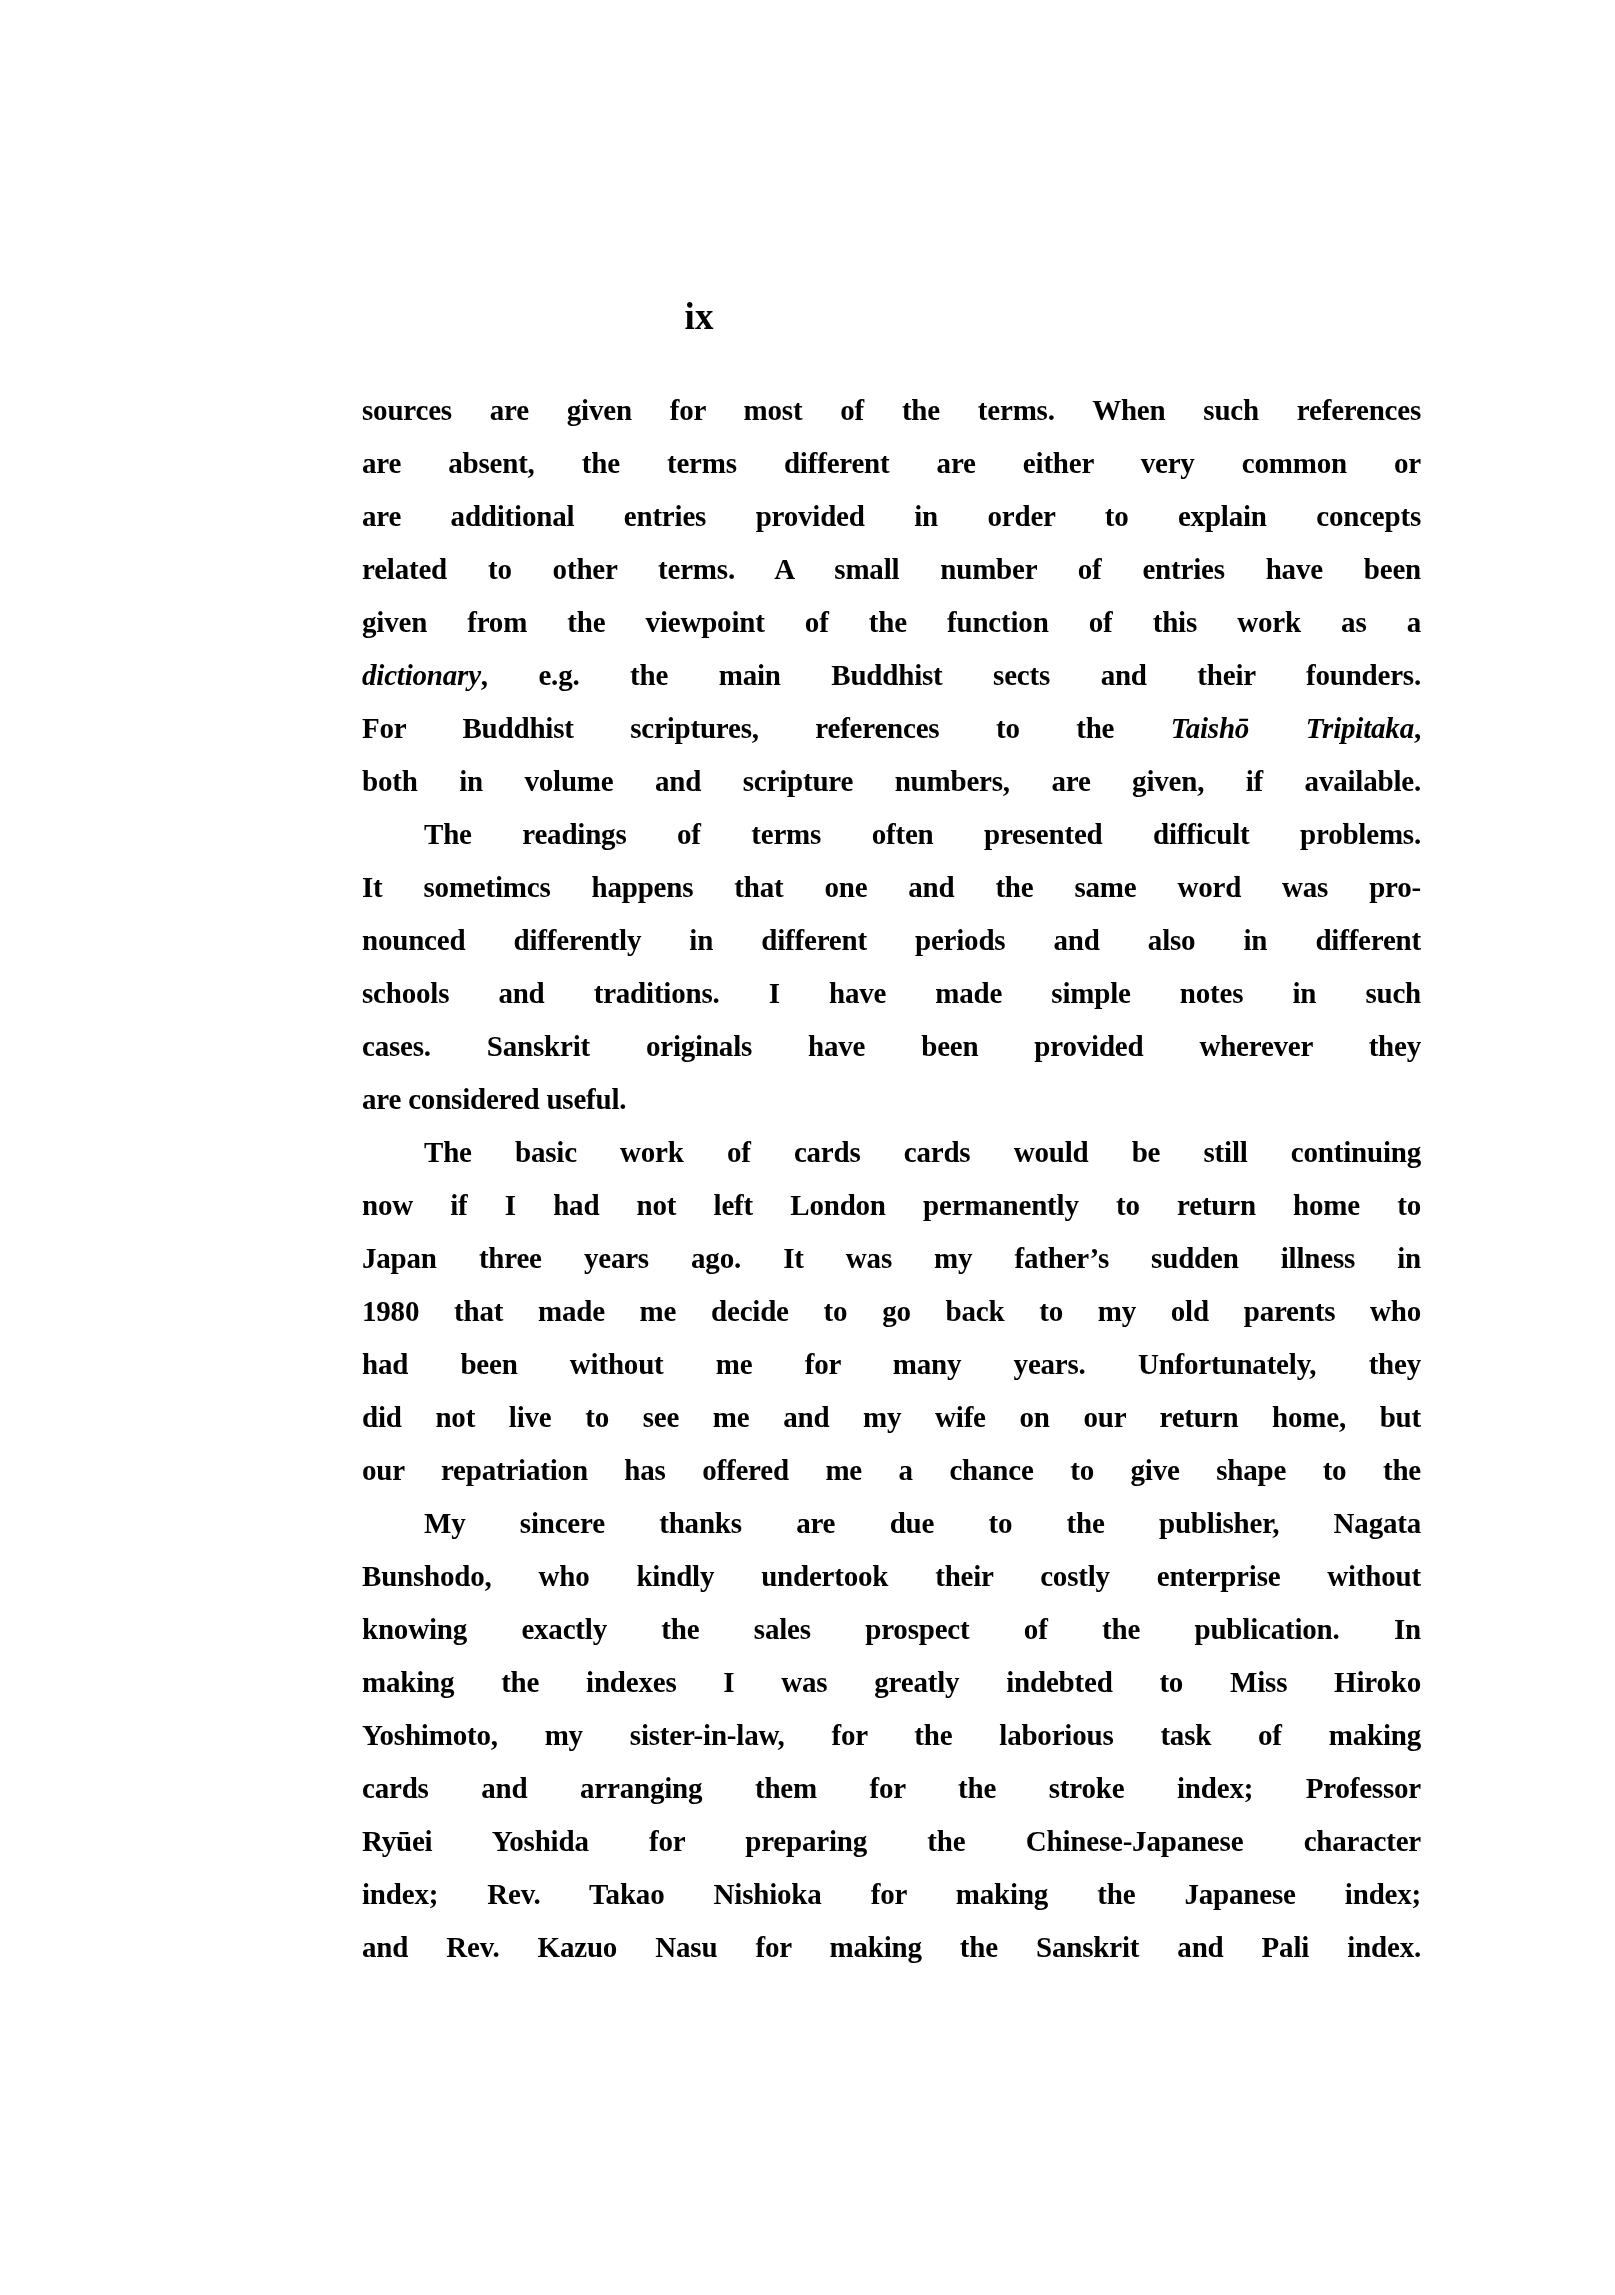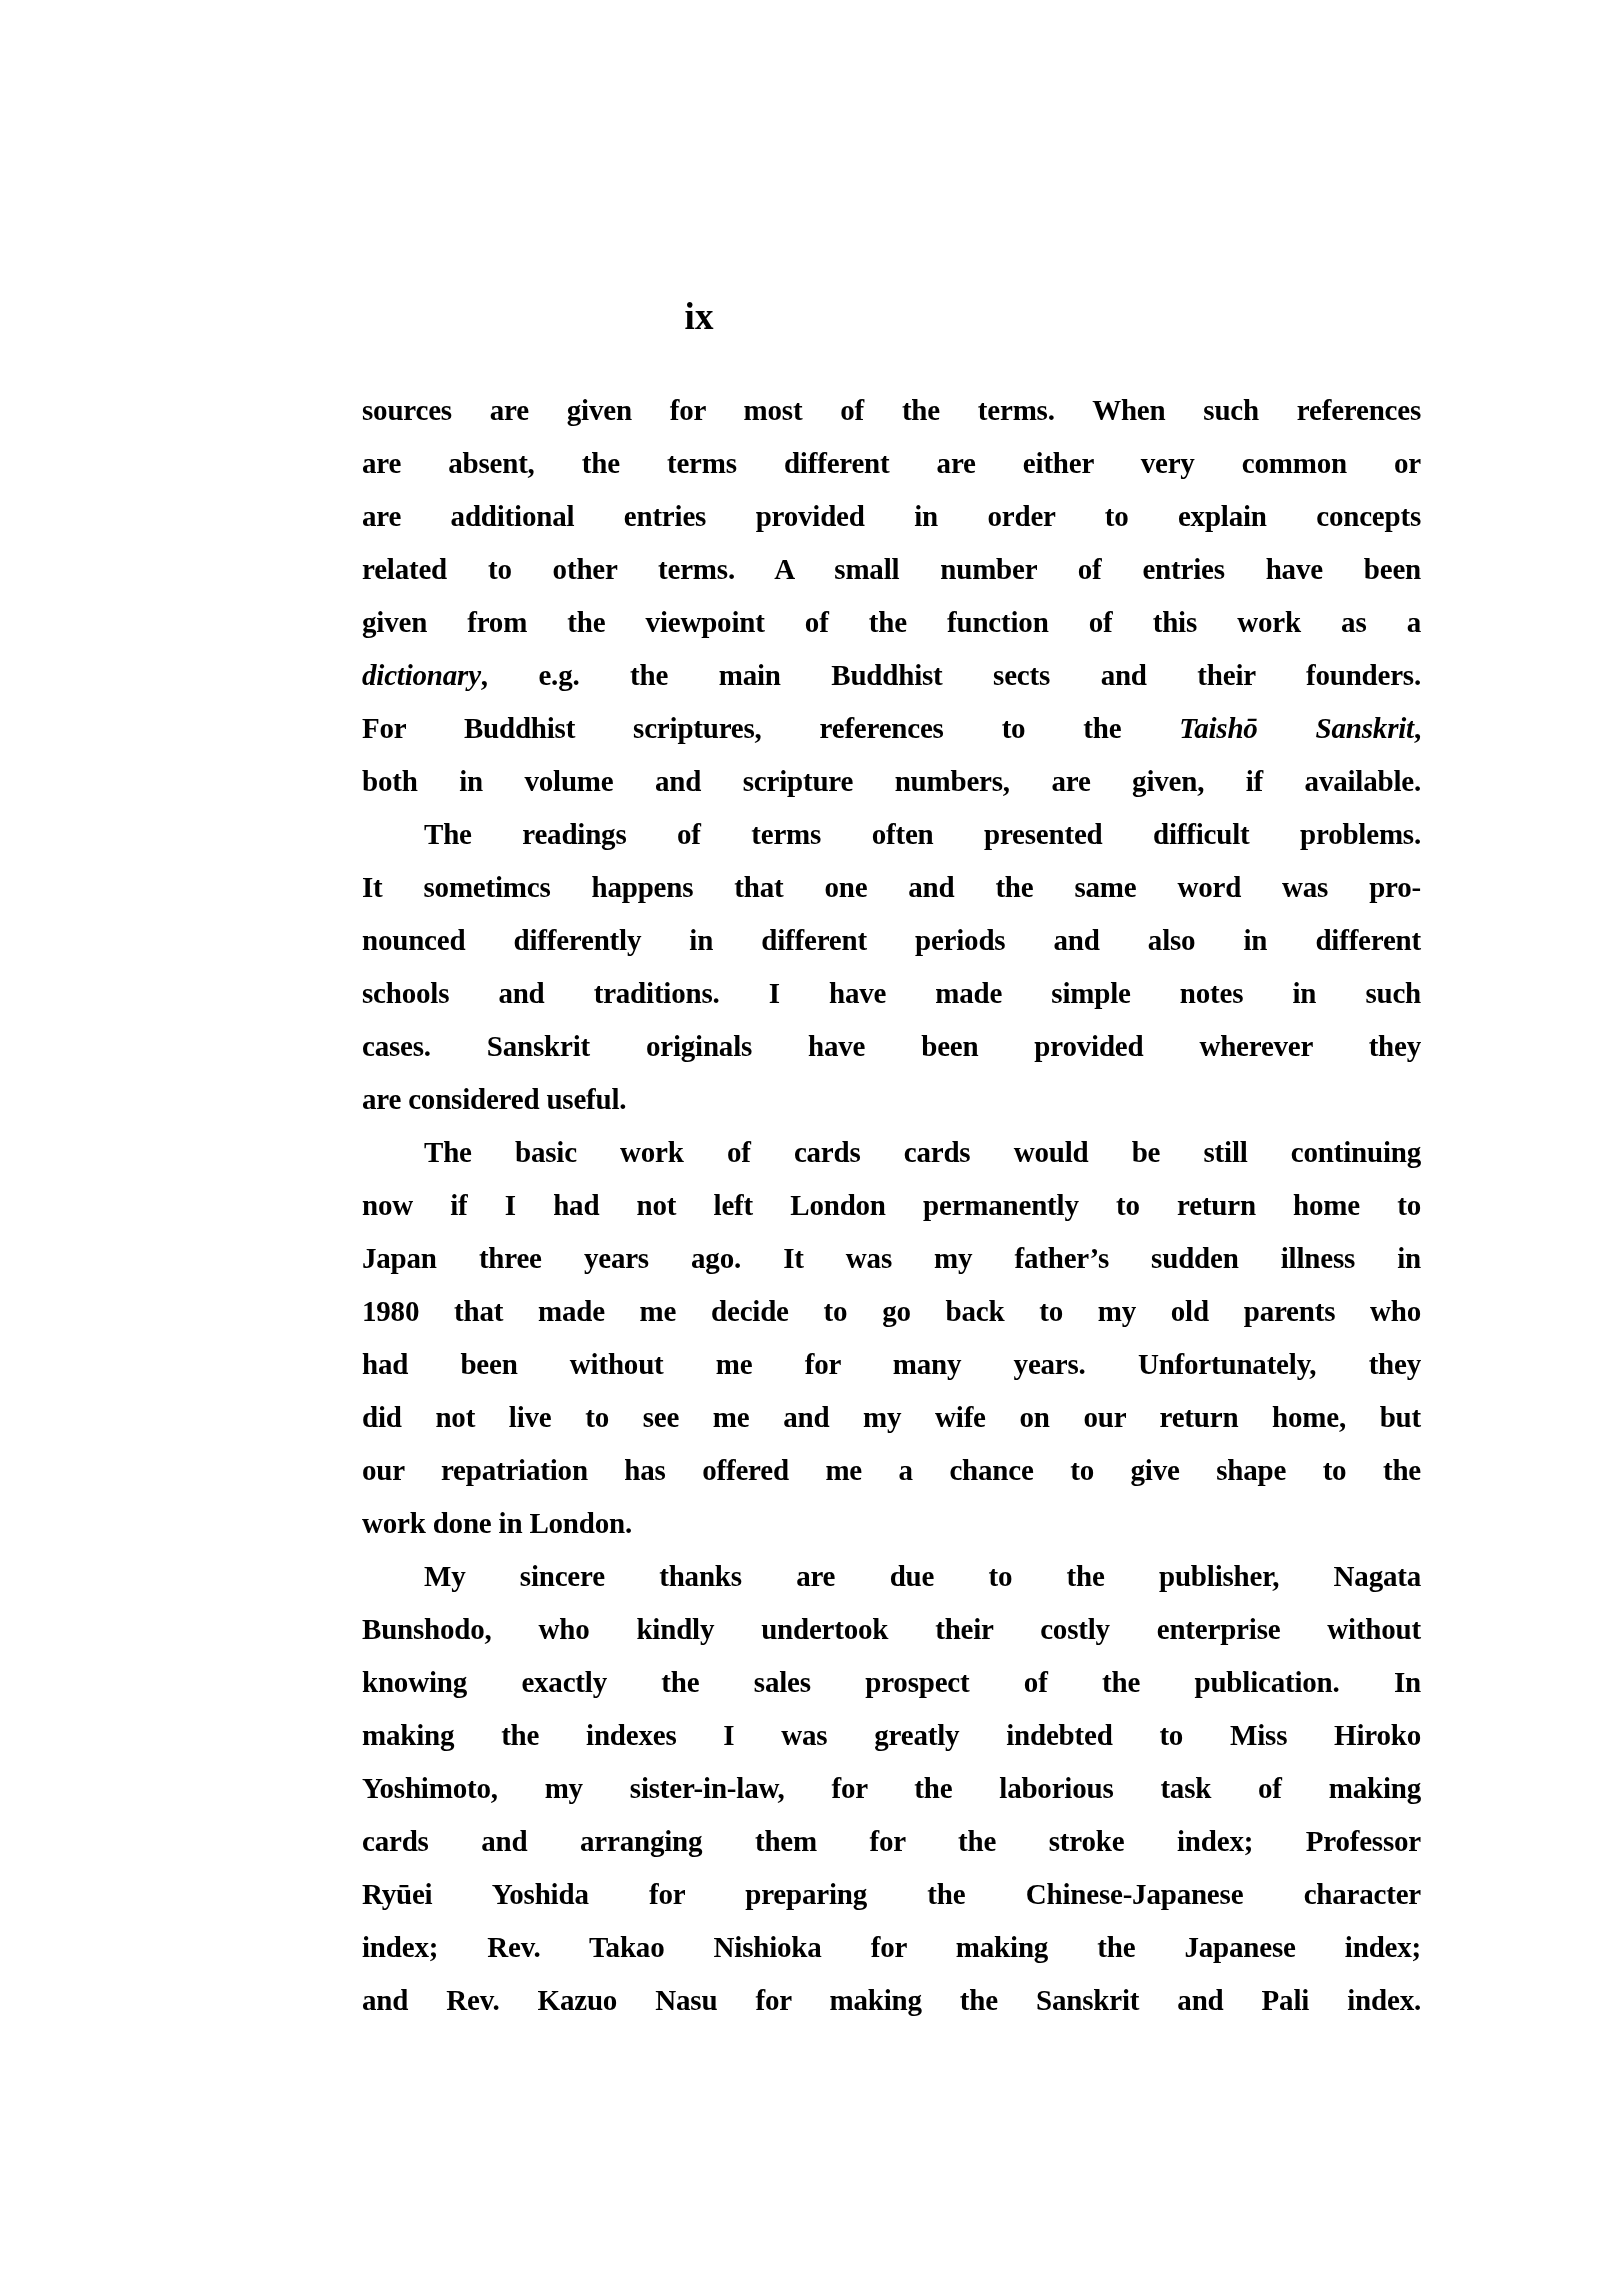--- a/index.html
+++ b/index.html
@@ -71,7 +71,7 @@
 
   <span class="line"><span class="italic">dictionary</span><span>, e.g. the main Buddhist sects and their founders.</span></span>
 
-  <span class="line"><span>For Buddhist scriptures, references to the </span><span class="italic">Taishō Sanskrit</span><span>,</span></span>
+  <span class="line"><span>For Buddhist scriptures, references to the </span><span class="italic">Taishō Tripitaka</span><span>,</span></span>
 
   <span class="line"><span>both in volume and scripture numbers, are given, if available.</span></span>
 

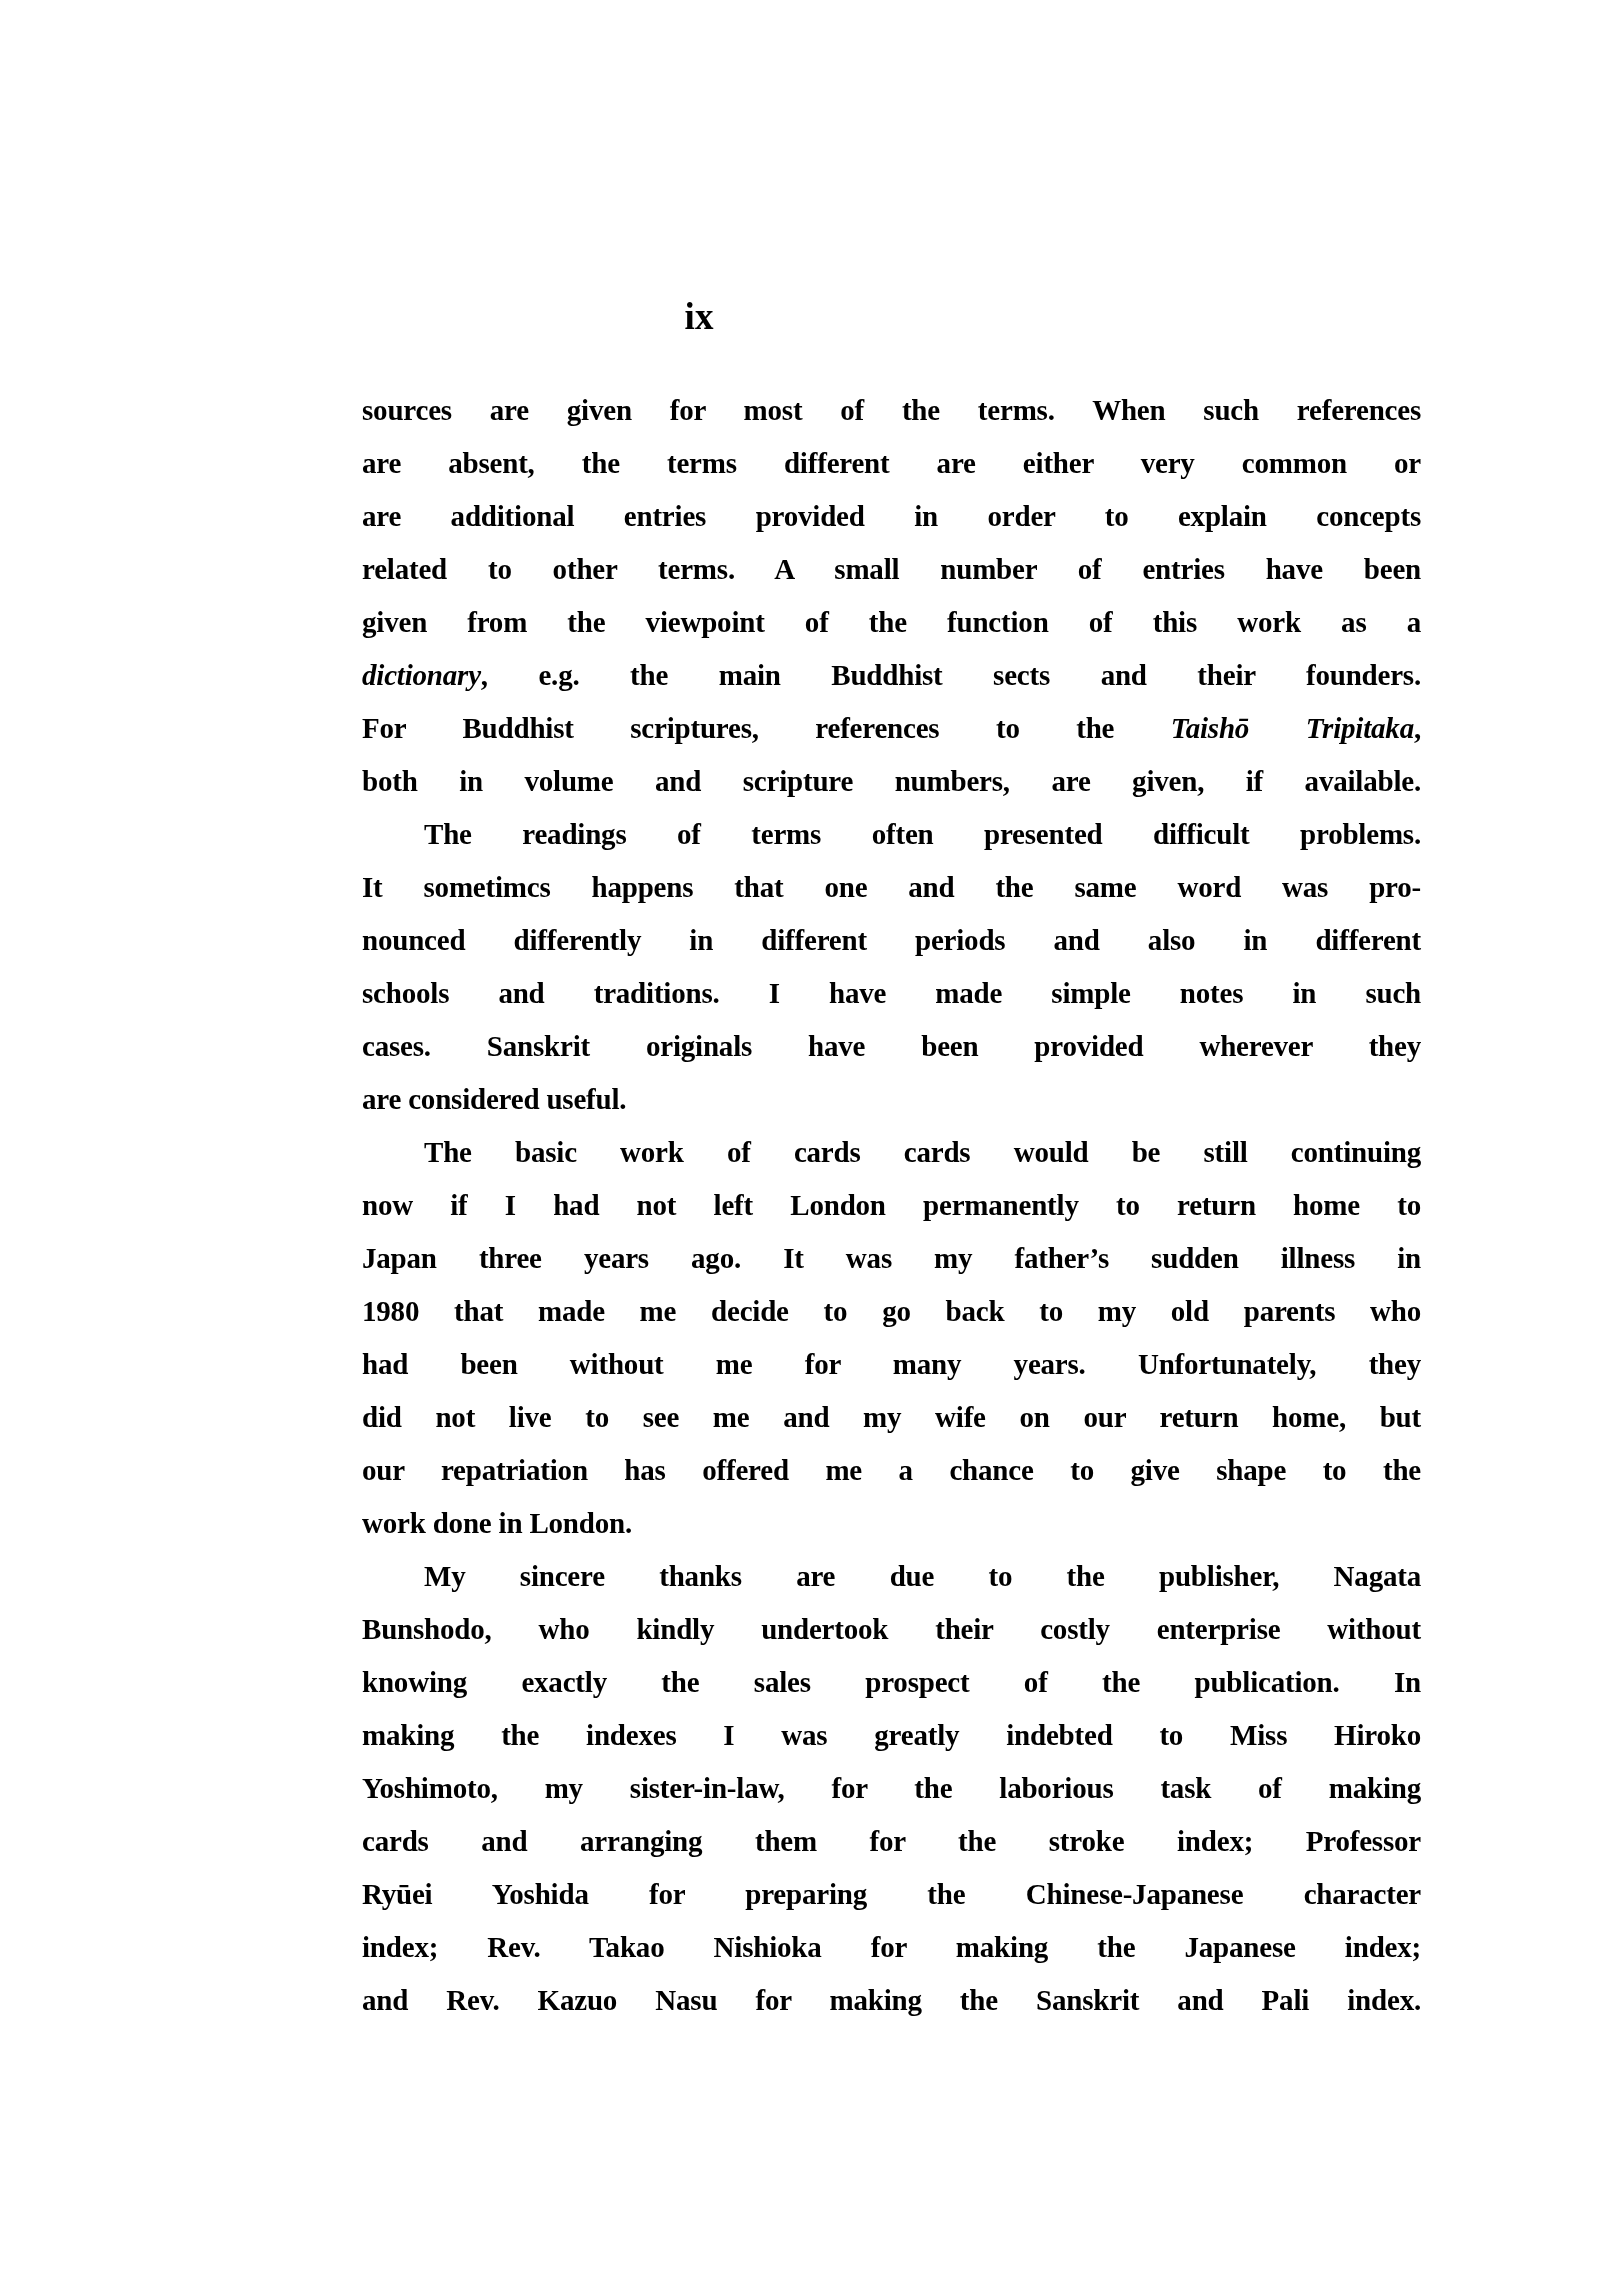--- a/index.html
+++ b/index.html
@@ -101,7 +101,6 @@
 
   <span class="line"><span>our repatriation has offered me a chance to give shape to the</span></span>
 
-  <span class="line last"><span>work done in London.</span></span>
 
   <span class="line indent"><span>My sincere thanks are due to the publisher, Nagata</span></span>
 

